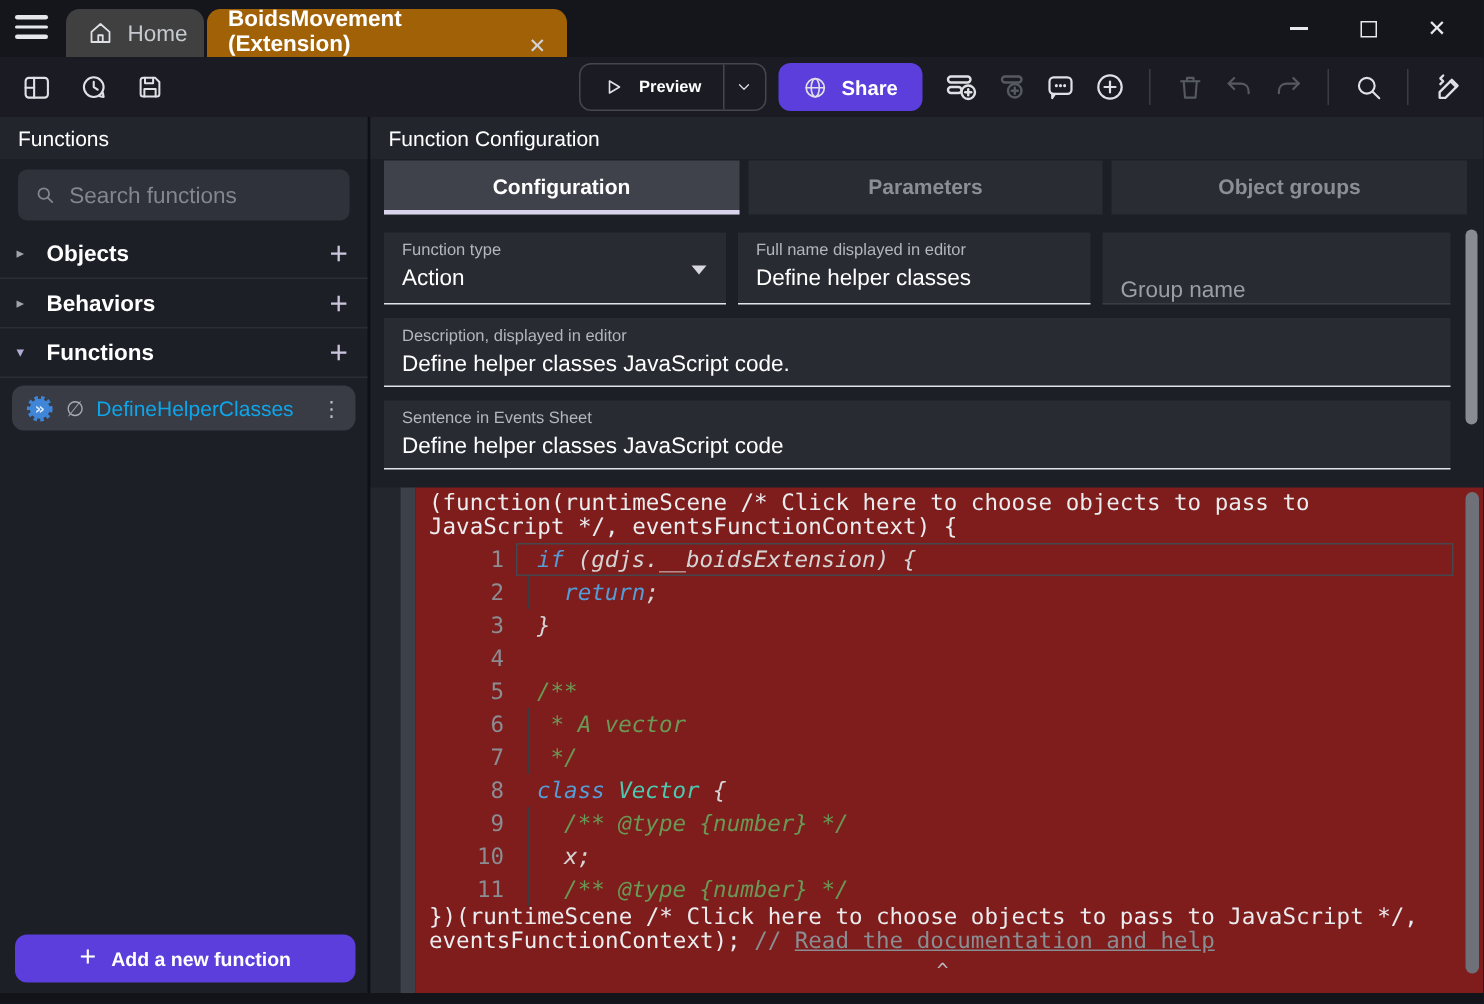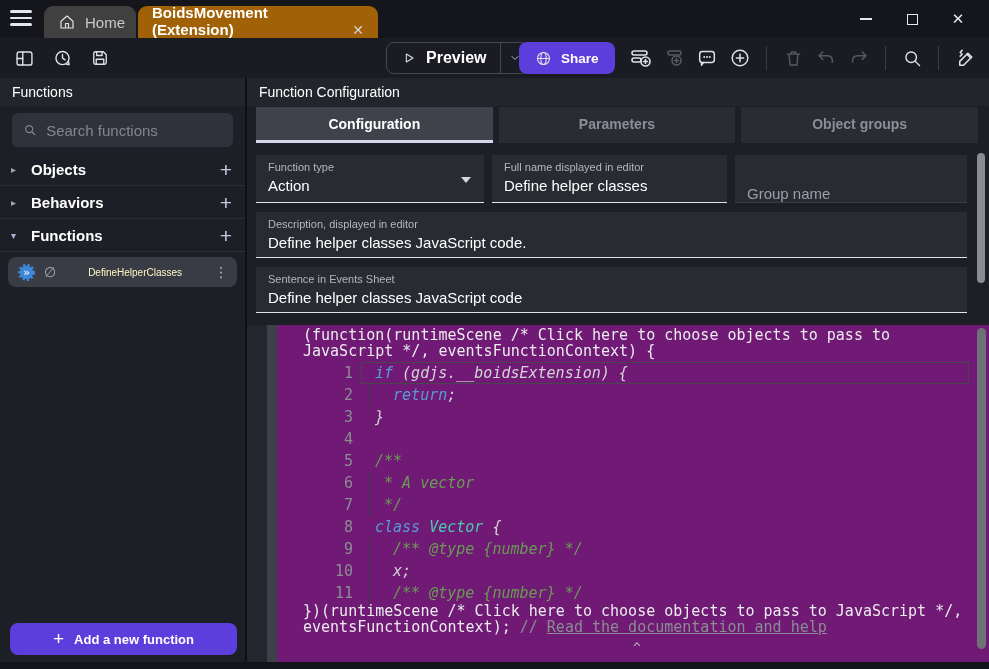--- a/index.html
+++ b/index.html
@@ -34,7 +34,7 @@
   .icon-dim .icon-stroke{stroke:#565962;}
   .preview-group{position:absolute;left:386px;top:4px;height:32px;border:1px solid #45474f;border-radius:8px;display:flex;align-items:center;}
   .preview-main{display:flex;align-items:center;gap:9px;padding:0 14px;height:100%;cursor:pointer;}
-  .preview-label{font-weight:bold;font-size:16px;color:#fff;}
+  .preview-label{font-weight:bold;font-size:11px;color:#fff;}
   .preview-caret{width:28px;height:100%;border-left:1px solid #45474f;display:flex;align-items:center;justify-content:center;cursor:pointer;}
   .share-btn{position:absolute;left:519px;top:4px;height:32px;background:var(--accent);border:none;border-radius:8px;color:#fff;font-weight:bold;font-size:13.5px;display:flex;align-items:center;gap:9px;padding:0 16px;cursor:pointer;font-family:inherit;}
   .tb-right{margin-left:auto;display:flex;align-items:center;gap:9px;}

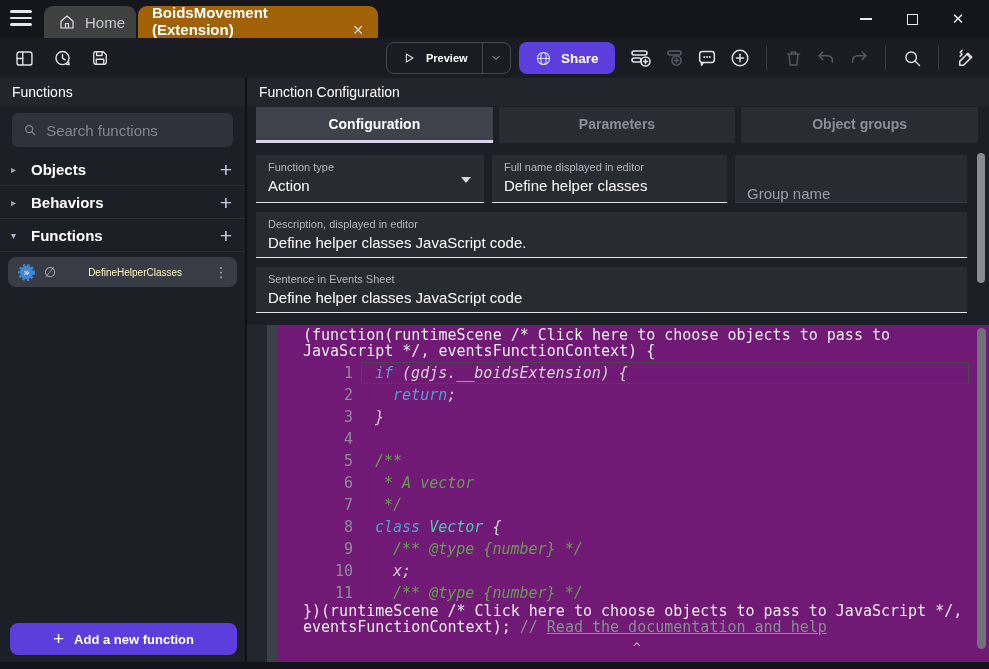--- a/index.html
+++ b/index.html
@@ -58,7 +58,7 @@
   .tree-plus{color:#cac4dd;font-size:21px;font-weight:300;line-height:1;cursor:pointer;}
   .fn-item{margin:5px 8px;height:30px;background:#393c45;border-radius:8px;display:flex;align-items:center;padding:0 9px;gap:8px;cursor:pointer;}
   .private-icon{color:#a7abb2;font-size:14px;}
-  .fn-label{font-size:10px;color:#fef9c3;flex:1;text-align:center;}
+  .fn-label{font-size:14px;color:#0ea5e9;flex:1;}
   .kebab{color:#b9bcc2;font-size:14px;letter-spacing:0;cursor:pointer;}
   .add-btn{margin:auto 10px 7px;height:32px;width:227px;background:var(--accent);border:none;border-radius:8px;color:#fff;font-weight:bold;font-size:13px;display:flex;align-items:center;justify-content:center;gap:10px;cursor:pointer;font-family:inherit;}
   .add-plus{font-size:19px;font-weight:300;}

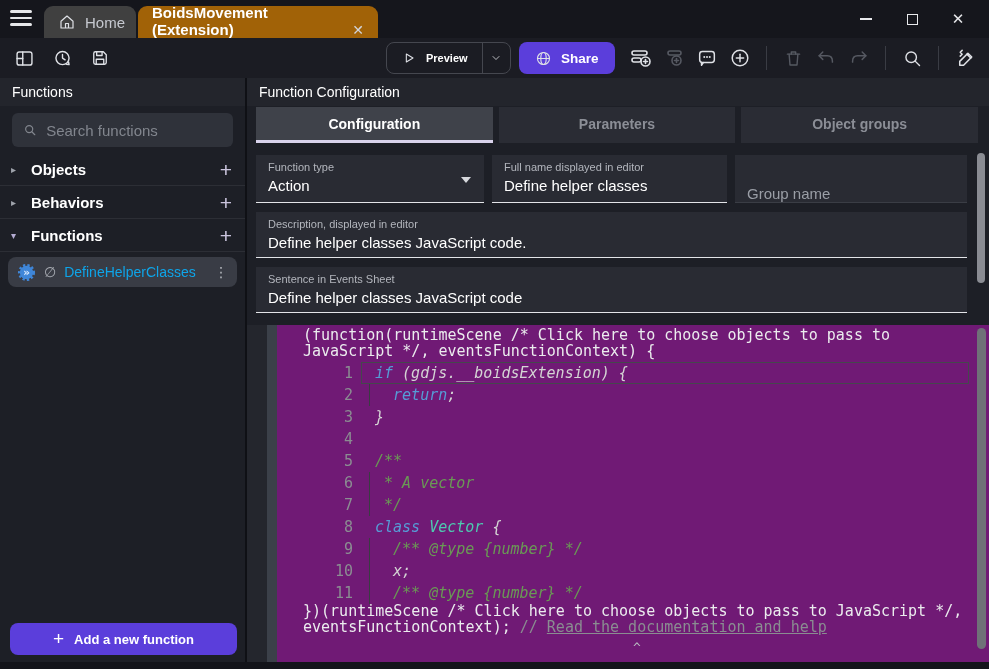--- a/index.html
+++ b/index.html
@@ -89,7 +89,7 @@
   .editor-wrap{flex:1;margin-top:12px;display:flex;min-height:0;position:relative;}
   .ed-strip{width:20px;background:#24262d;flex:none;}
   .ed-handle{width:10px;background:#3b4049;flex:none;cursor:col-resize;}
-  .ed{flex:1;background:#701a75;font-family:"DejaVu Sans Mono",monospace;position:relative;overflow:hidden;padding:3px 18px 0 26px;}
+  .ed{flex:1;background:#7f1d1d;font-family:"DejaVu Sans Mono",monospace;position:relative;overflow:hidden;padding:3px 18px 0 9px;}
   .ed-header,.ed-footer{font-size:15px;line-height:15.5px;color:#ebecee;white-space:pre-wrap;word-break:break-word;}
   .ed-lines{margin-top:3px;}
   .ed-line{display:flex;height:22px;align-items:center;position:relative;font-size:15px;}

